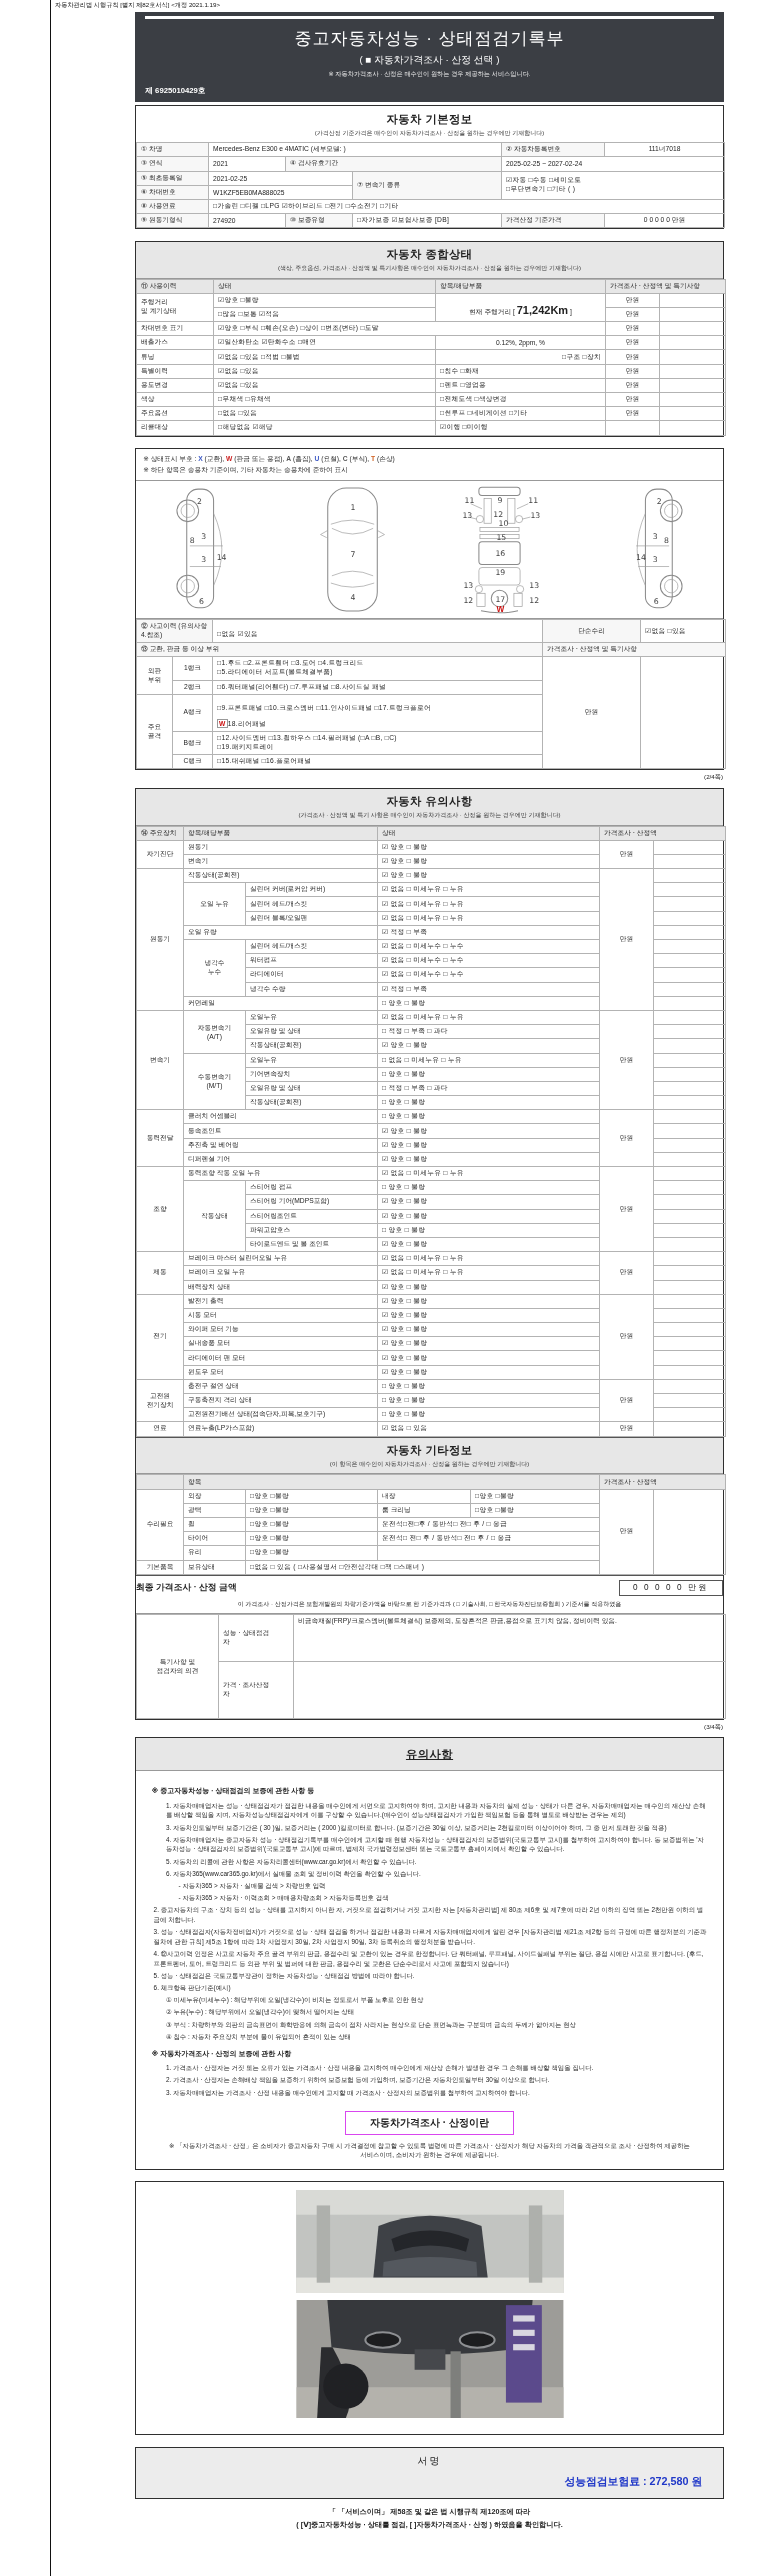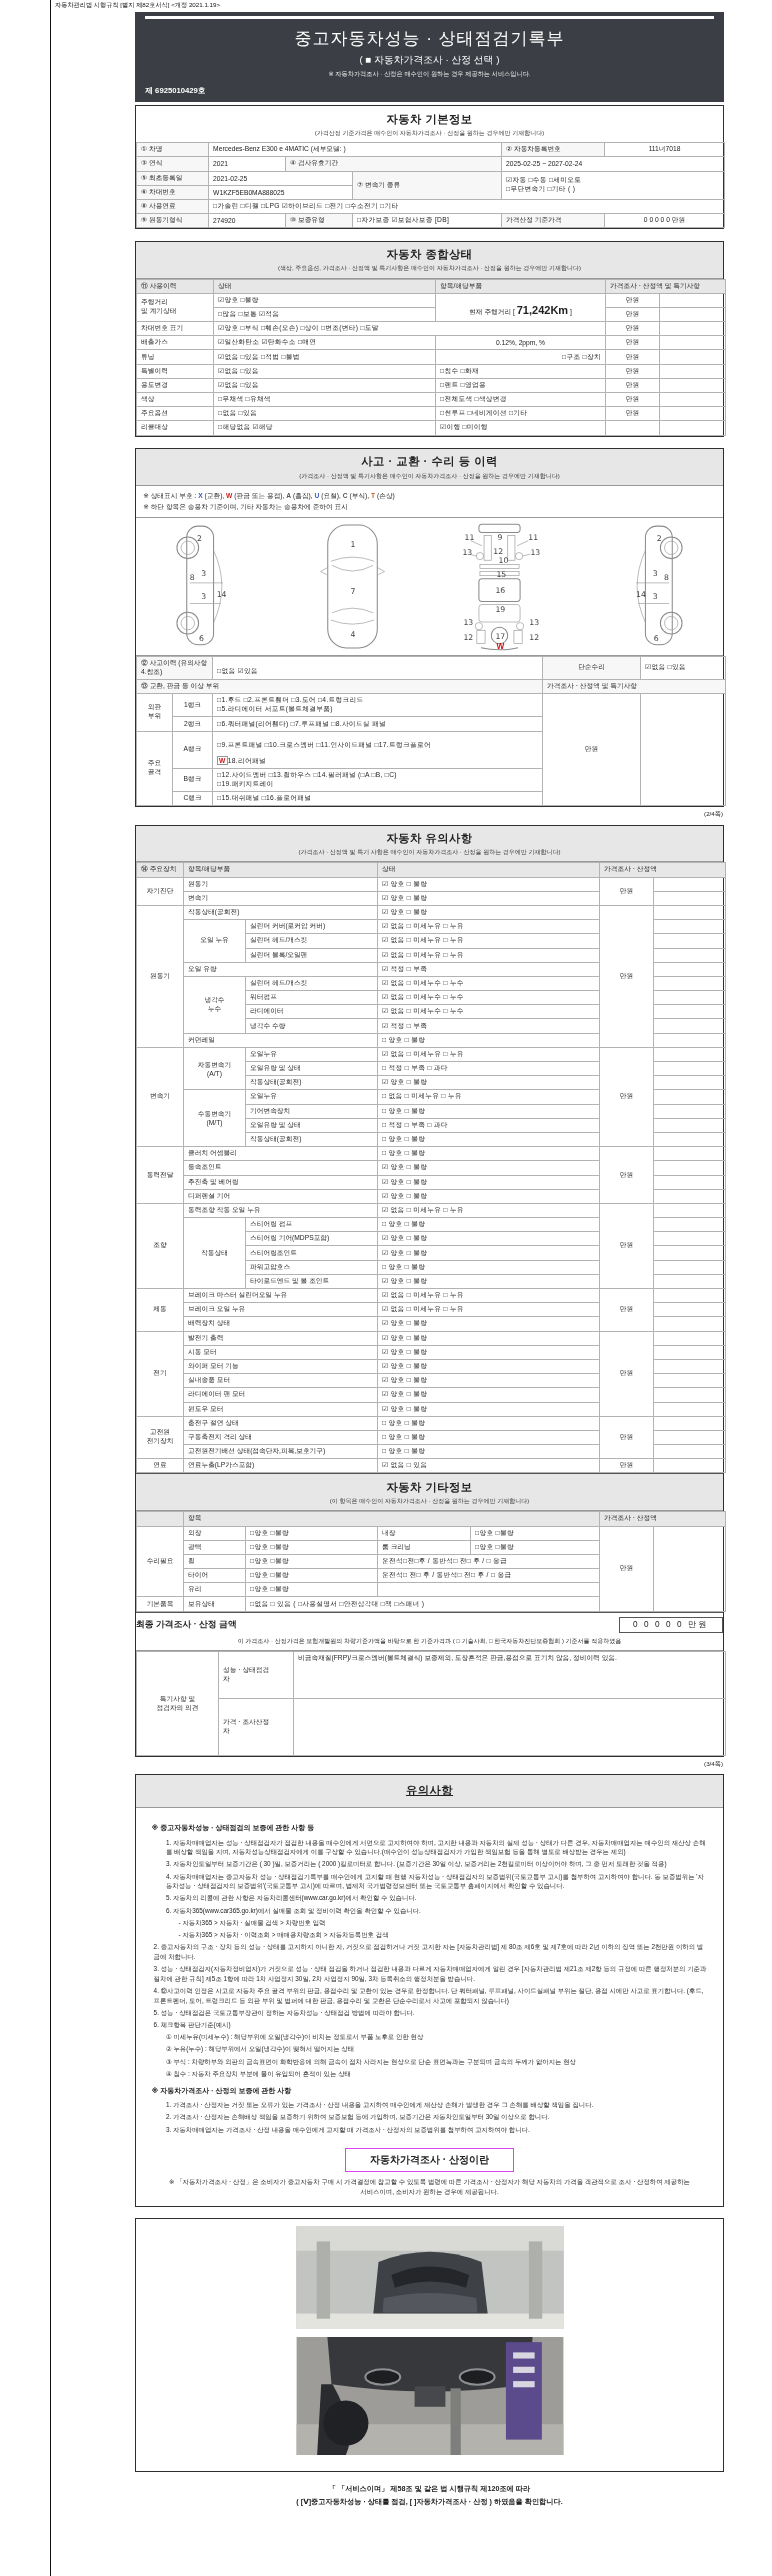--- a/index.html
+++ b/index.html
@@ -231,10 +231,6 @@
   </div>
 
   <div class="sec">
-    <div class="sec-head gray">
-      <div class="sec-title">사고 · 교환 · 수리 등 이력</div>
-      <div class="sec-sub">(가격조사 · 산정액 및 특기사항은 매수인이 자동차가격조사 · 산정을 원하는 경우에만 기재합니다)</div>
-    </div>
     <div class="legend-wrap">
       <div id="legend-line"><span style="color: rgb(34, 34, 34);">※ 상태표시 부호 : </span><span style="color: rgb(58, 87, 196); font-weight: bold;">X</span><span style="color: rgb(34, 34, 34);"> (교환),  </span><span style="color: rgb(204, 32, 32); font-weight: bold;">W</span><span style="color: rgb(34, 34, 34);"> (판금 또는 용접),  </span><span style="color: rgb(85, 85, 85); font-weight: bold;">A</span><span style="color: rgb(34, 34, 34);"> (흠집),  </span><span style="color: rgb(58, 87, 196); font-weight: bold;">U</span><span style="color: rgb(34, 34, 34);"> (요철),  </span><span style="color: rgb(85, 85, 85); font-weight: bold;">C</span><span style="color: rgb(34, 34, 34);"> (부식),  </span><span style="color: rgb(208, 96, 32); font-weight: bold;">T</span><span style="color: rgb(34, 34, 34);"> (손상)</span></div>
       <div>※ 하단 항목은 승용차 기준이며, 기타 자동차는 승용차에 준하여 표시</div>

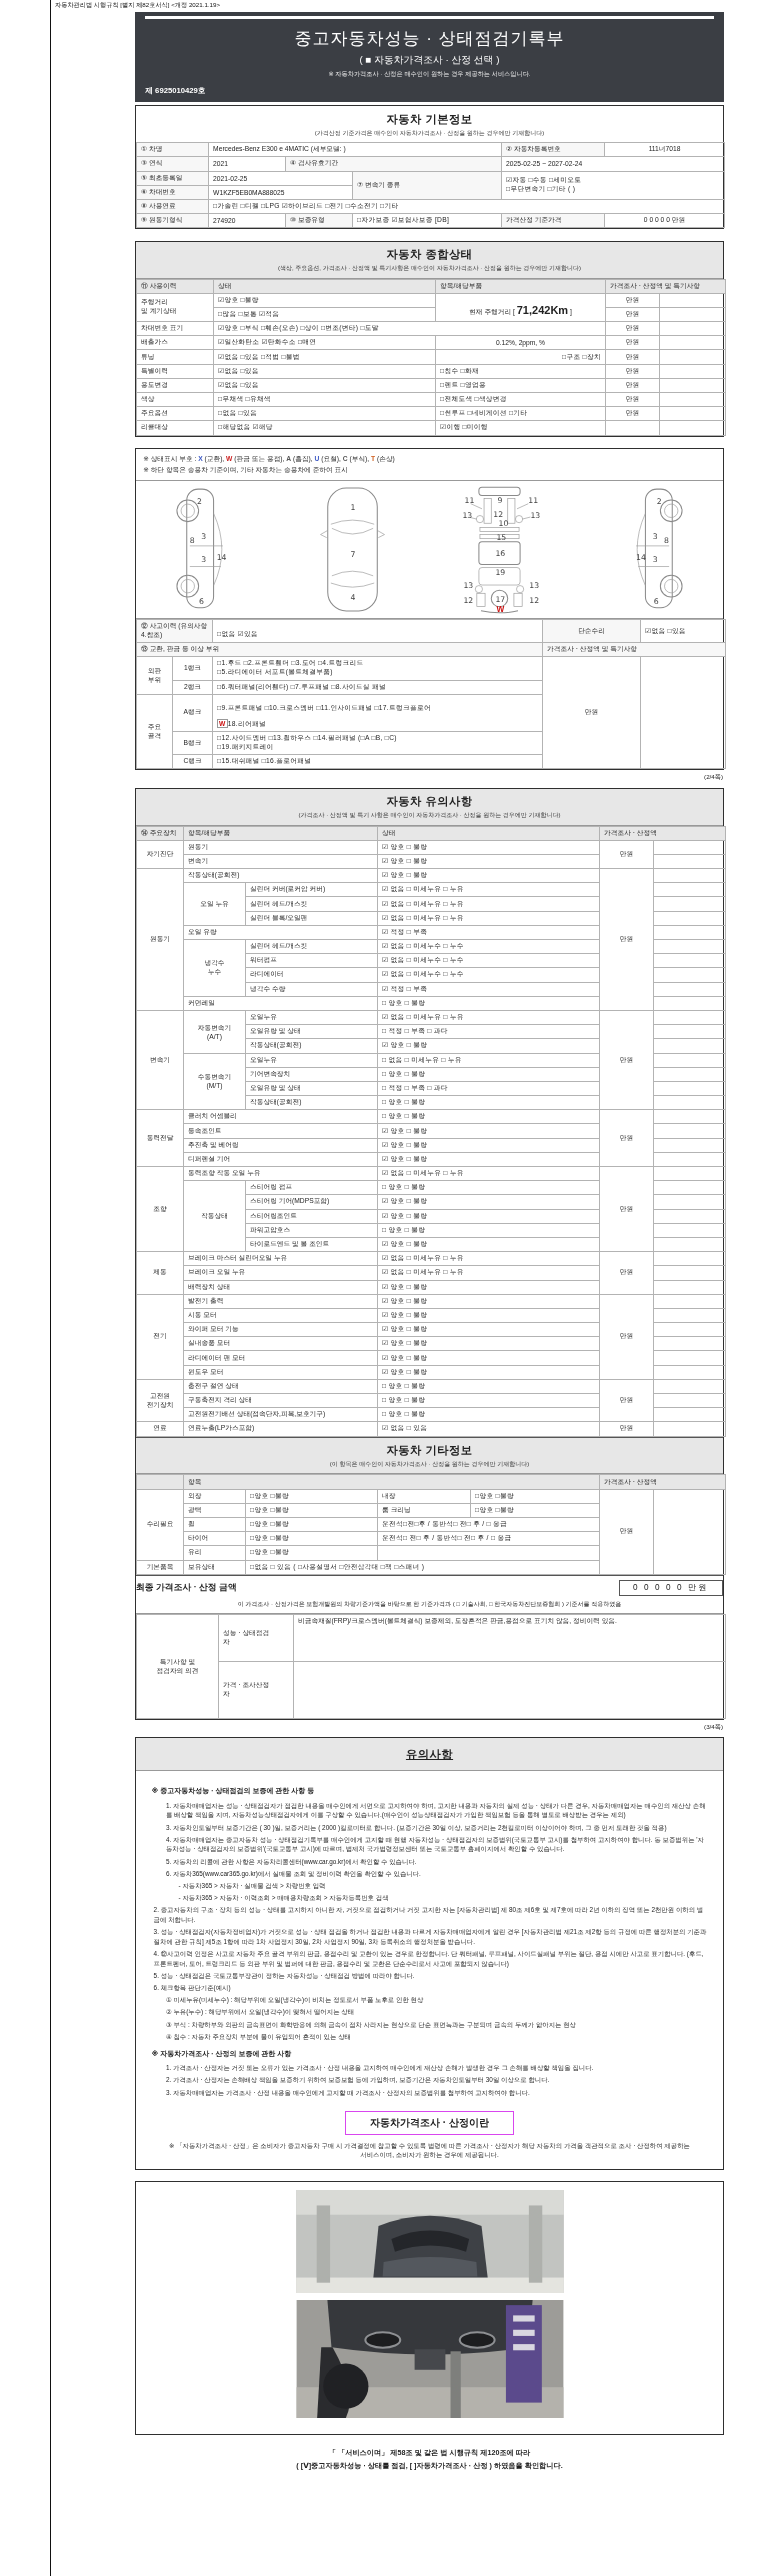--- a/index.html
+++ b/index.html
@@ -795,6 +795,10 @@
     </div>
   </div>
 
+  <div class="signbox">
+    <div class="sign-title">서명</div>
+    <div class="fee">성능점검보험료 : 272,580 원</div>
+  </div>
   <div class="confirm">
     <div>「 「서비스이며」 제58조 및 같은 법 시행규칙 제120조에 따라</div>
     <div>( [Ⅴ]중고자동차성능 · 상태를 점검, [  ]자동차가격조사 · 산정 ) 하였음을 확인합니다.</div>

